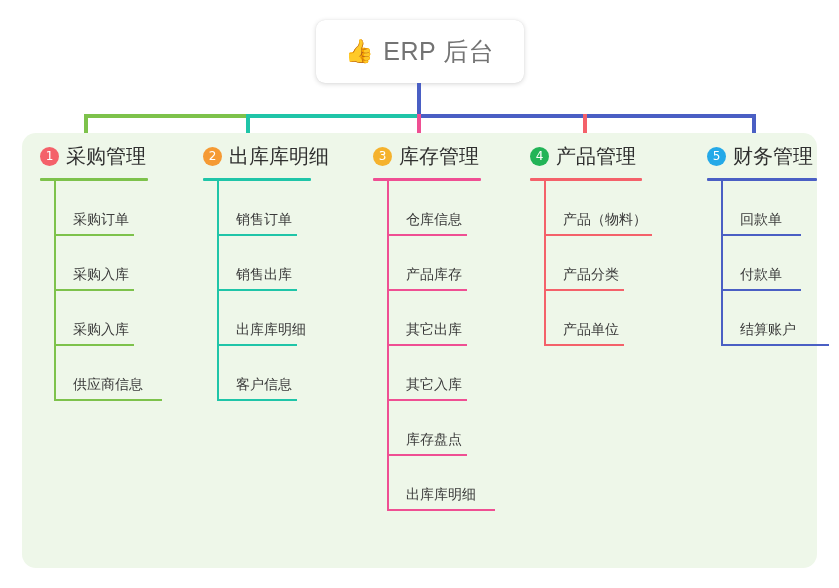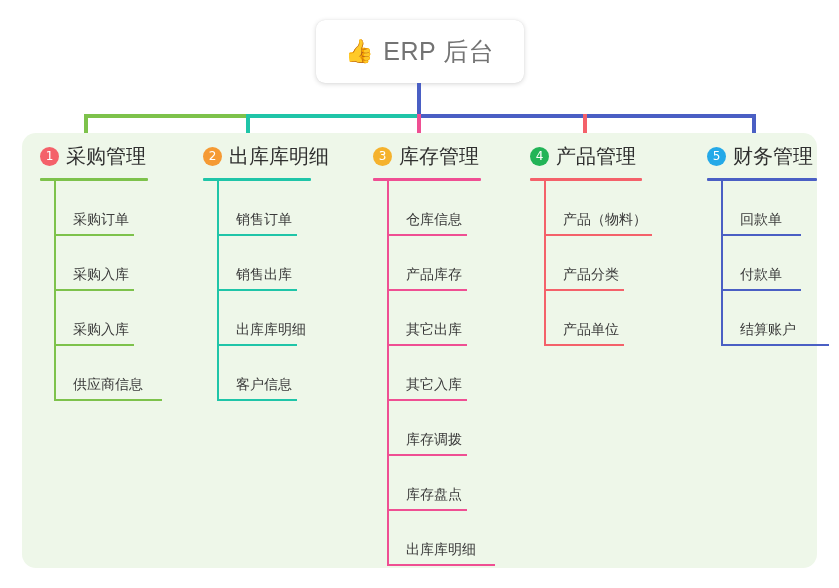--- a/index.html
+++ b/index.html
@@ -277,10 +277,6 @@
       <div class="child-rule" style="background: rgb(239, 79, 147);"></div>
     </div>
     <div class="child">
-      <span class="child-label">库存调拨</span>
-      <div class="child-rule" style="background: rgb(239, 79, 147);"></div>
-    </div>
-    <div class="child">
       <span class="child-label">库存盘点</span>
       <div class="child-rule" style="background: rgb(239, 79, 147);"></div>
     </div>

